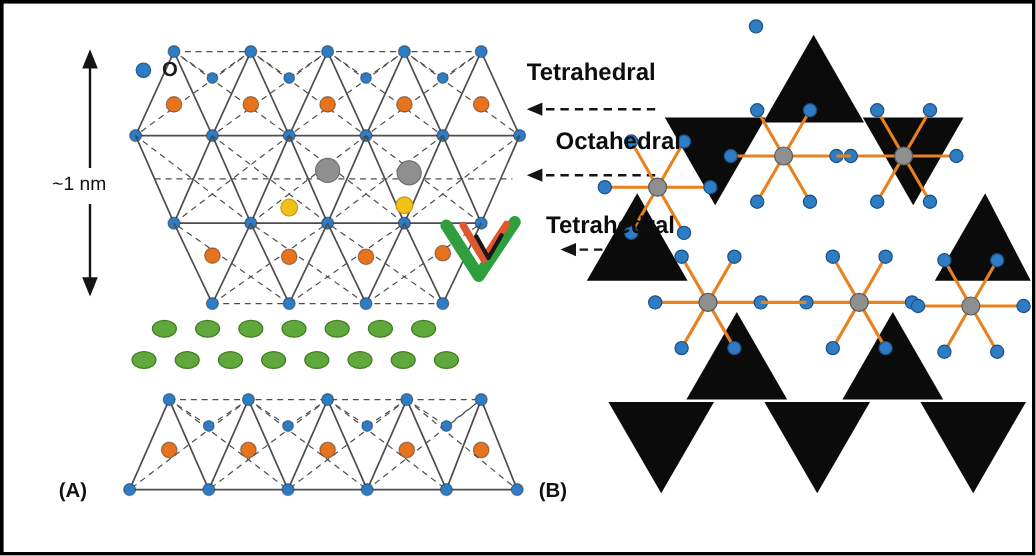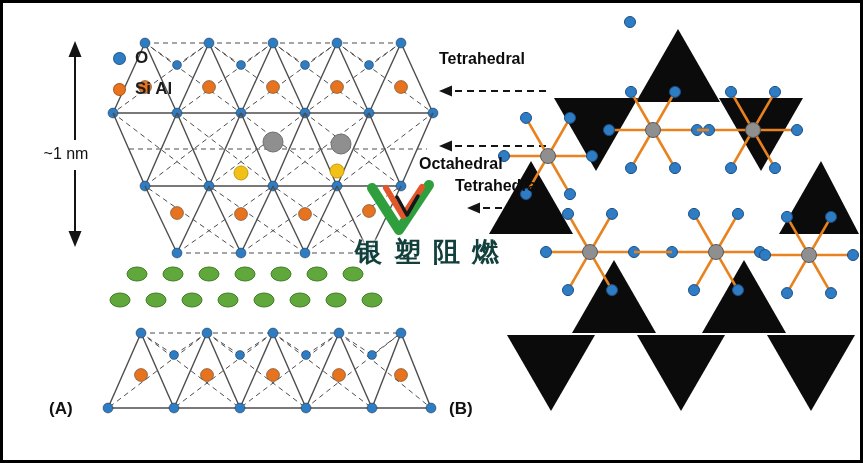--- a/index.html
+++ b/index.html
@@ -25,7 +25,7 @@
     position:absolute;left:30px;top:142px;width:66px;
     font-size:16px;font-weight:400;color:#111;text-align:center;
   }
-  .ann{position:absolute;font-size:16px;font-weight:700;color:#0d0d0d;white-space:nowrap;}
+  .ann{position:absolute;font-size:20px;font-weight:700;color:#0d0d0d;white-space:nowrap;}
   .ann-0{left:436px;top:47px;}
   .ann-1{left:416px;top:104px;margin-top:48px;}
   .ann-2{left:452px;top:174px;}

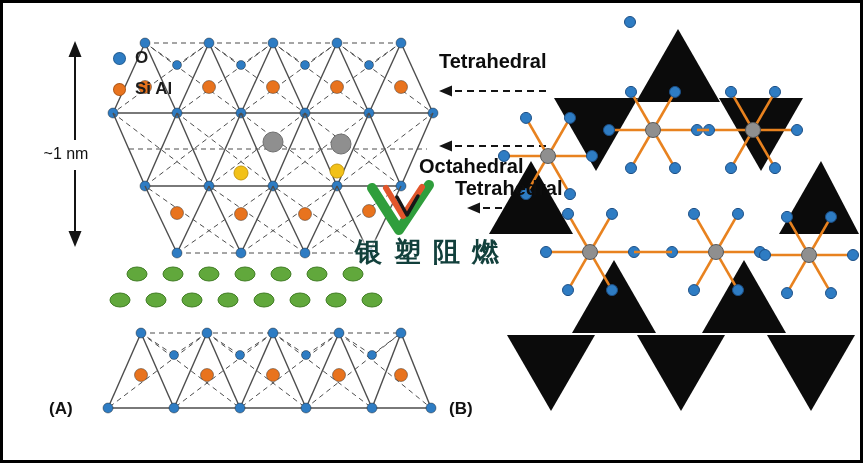--- a/index.html
+++ b/index.html
@@ -329,10 +329,6 @@
       <span class="legend-dot" id="ldot0" style="background: rgb(46, 124, 195);"></span>
       <span class="legend-label">O</span>
     </div>
-    <div class="legend-row">
-      <span class="legend-dot" id="ldot2" style="background: rgb(232, 115, 30);"></span>
-      <span class="legend-label">Si Al</span>
-    </div>
   </div>
 
   <div class="scale-label">~1 nm</div>

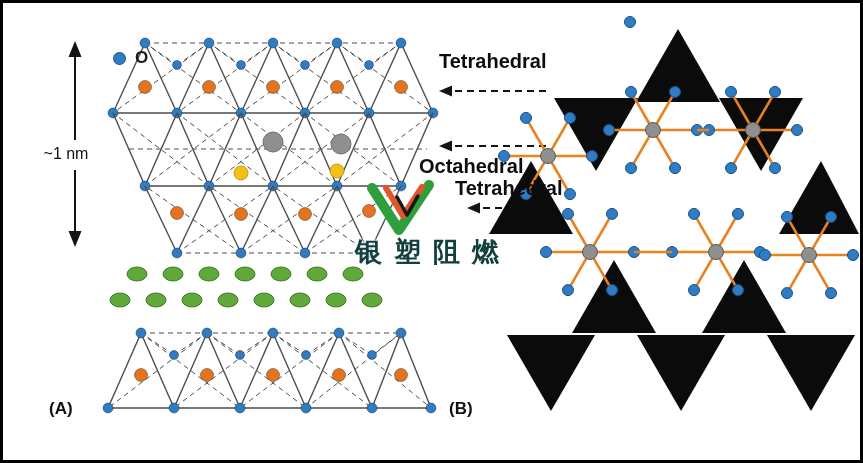--- a/index.html
+++ b/index.html
@@ -27,7 +27,7 @@
   }
   .ann{position:absolute;font-size:20px;font-weight:700;color:#0d0d0d;white-space:nowrap;}
   .ann-0{left:436px;top:47px;}
-  .ann-1{left:416px;top:104px;margin-top:48px;}
+  .ann-1{left:460px;top:104px;}
   .ann-2{left:452px;top:174px;}
   .watermark-text{
     position:absolute;left:352px;top:231px;

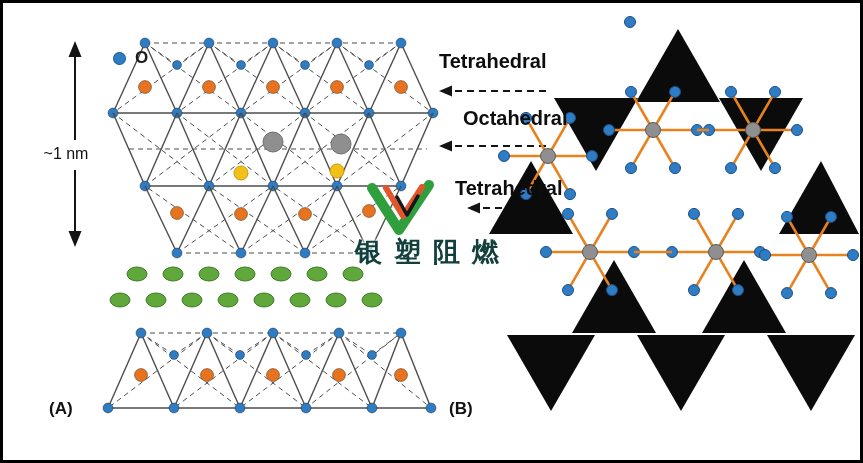--- a/index.html
+++ b/index.html
@@ -337,7 +337,6 @@
   <div class="ann ann-1">Octahedral</div>
   <div class="ann ann-2">Tetrahedral</div>
 
-  <div class="watermark-text" id="wmtext" style="color: rgb(18, 64, 60);">银塑阻燃</div>
 
   <div class="panel-label a">(A)</div>
   <div class="panel-label b">(B)</div>

